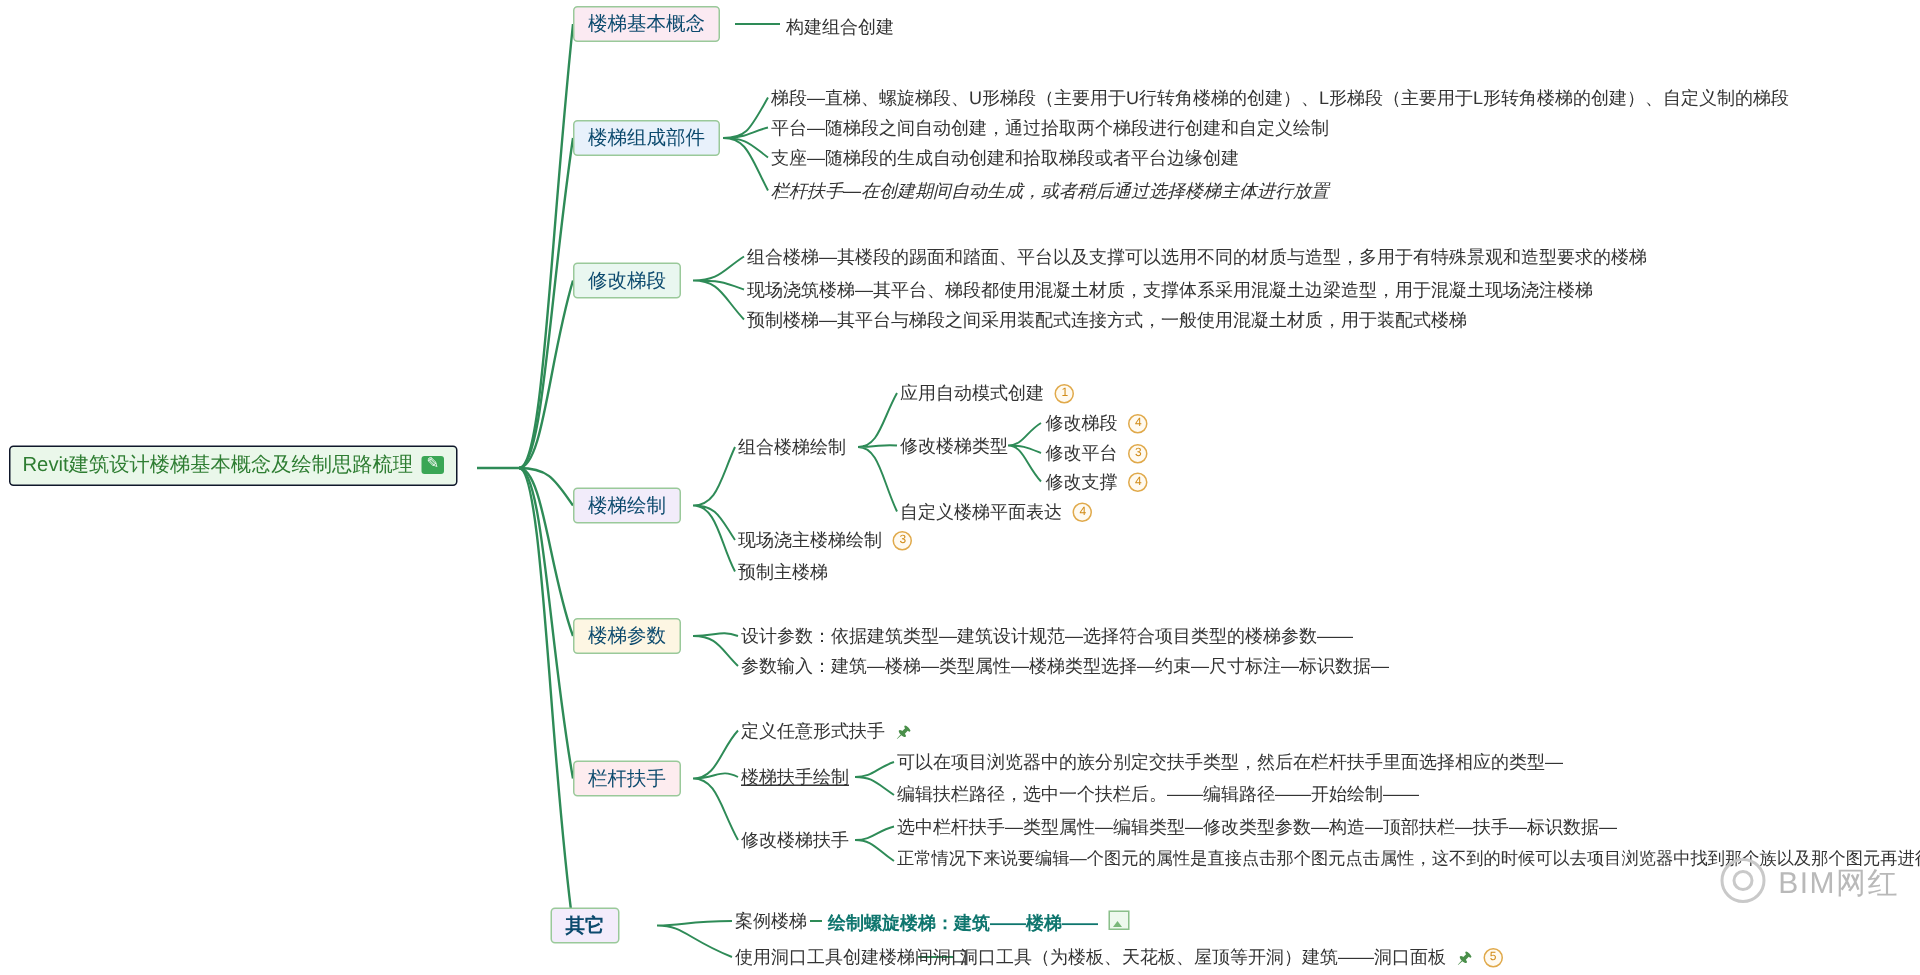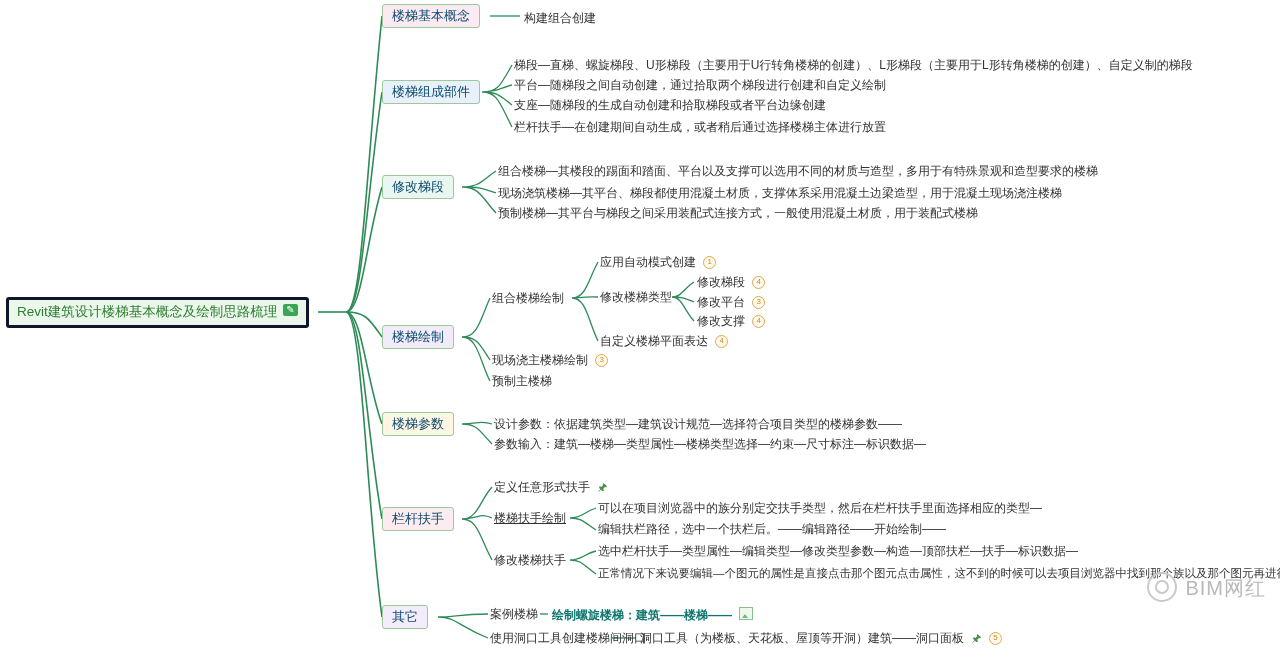--- a/index.html
+++ b/index.html
@@ -213,7 +213,7 @@
   <div class="node leaf" style="left:514px; top:98px;">
     <span>支座—随梯段的生成自动创建和拾取梯段或者平台边缘创建</span>
   </div>
-  <div class="node leaf" style="left:514px; top:120px;">
+  <div class="node leaf" style="left:514px; top:120px;font-style:italic;">
     <span>栏杆扶手—在创建期间自动生成，或者稍后通过选择楼梯主体进行放置</span>
   </div>
 

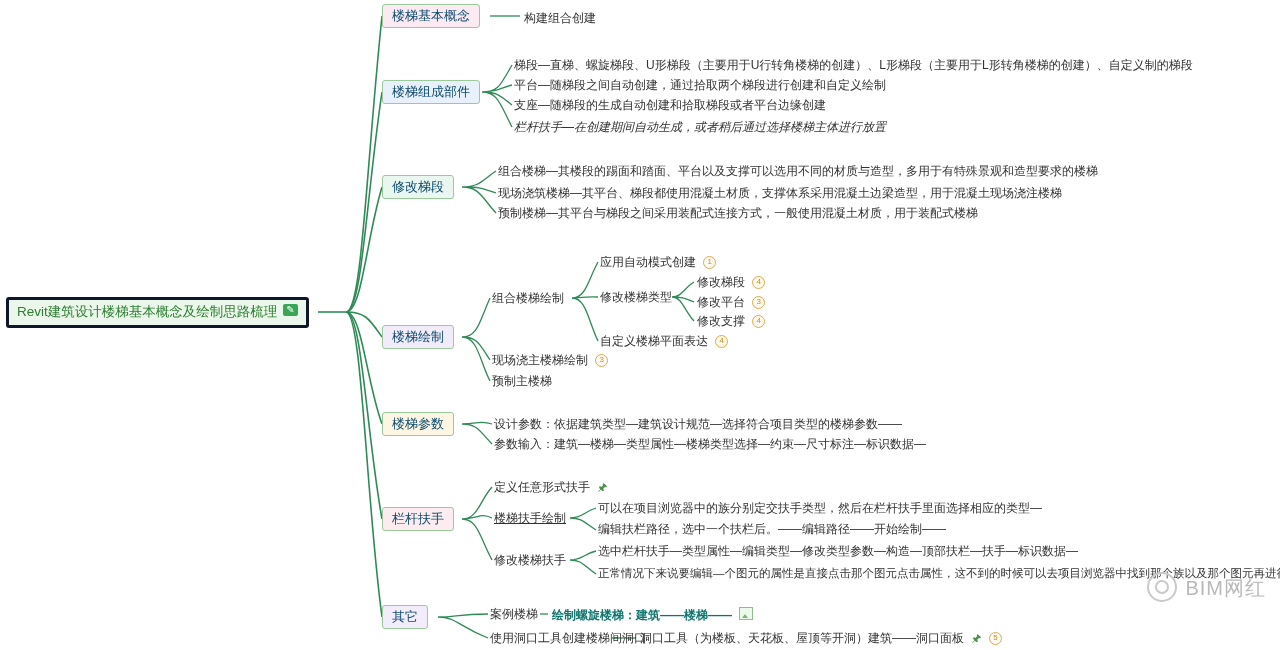--- a/index.html
+++ b/index.html
@@ -35,13 +35,13 @@
   
   .root {
     background: #eaf7ea;
-    border: 3px solid #0f172a;
+    border: 1px solid #0f172a;
     border-radius: 3px;
     padding: 4px 8px;
     font-size: 13.5px;
     color: #2e7d32;
     display: flex;
-    align-items: flex-start;
+    align-items: center;
     gap: 6px;
   }
   .root .pen {

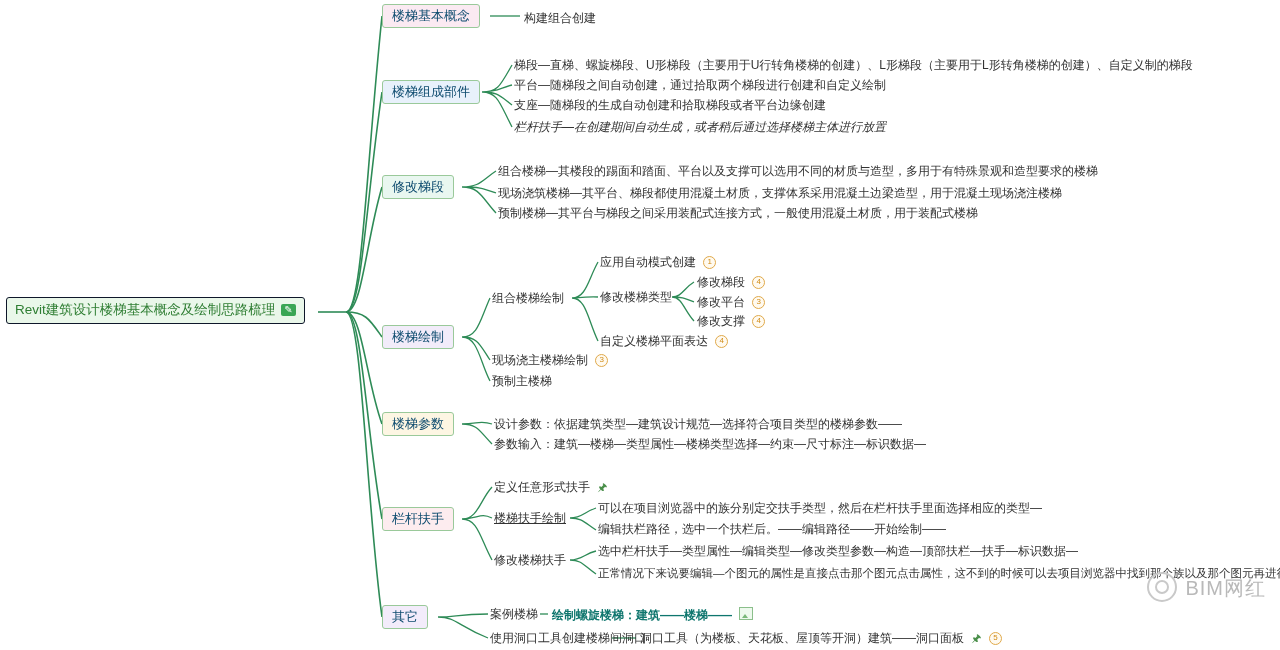--- a/index.html
+++ b/index.html
@@ -306,7 +306,7 @@
     <span>正常情况下来说要编辑—个图元的属性是直接点击那个图元点击属性，这不到的时候可以去项目浏览器中找到那个族以及那个图元再进行编辑—</span>
   </div>
 
-  <div class="node branch lav" style="left:382px; top:605px;">
+  <div class="node branch lav" style="left:367px; top:605px;font-weight:bold;">
     <span>其它</span>
   </div>
   <div class="node leaf" style="left:490px; top:607px;">

